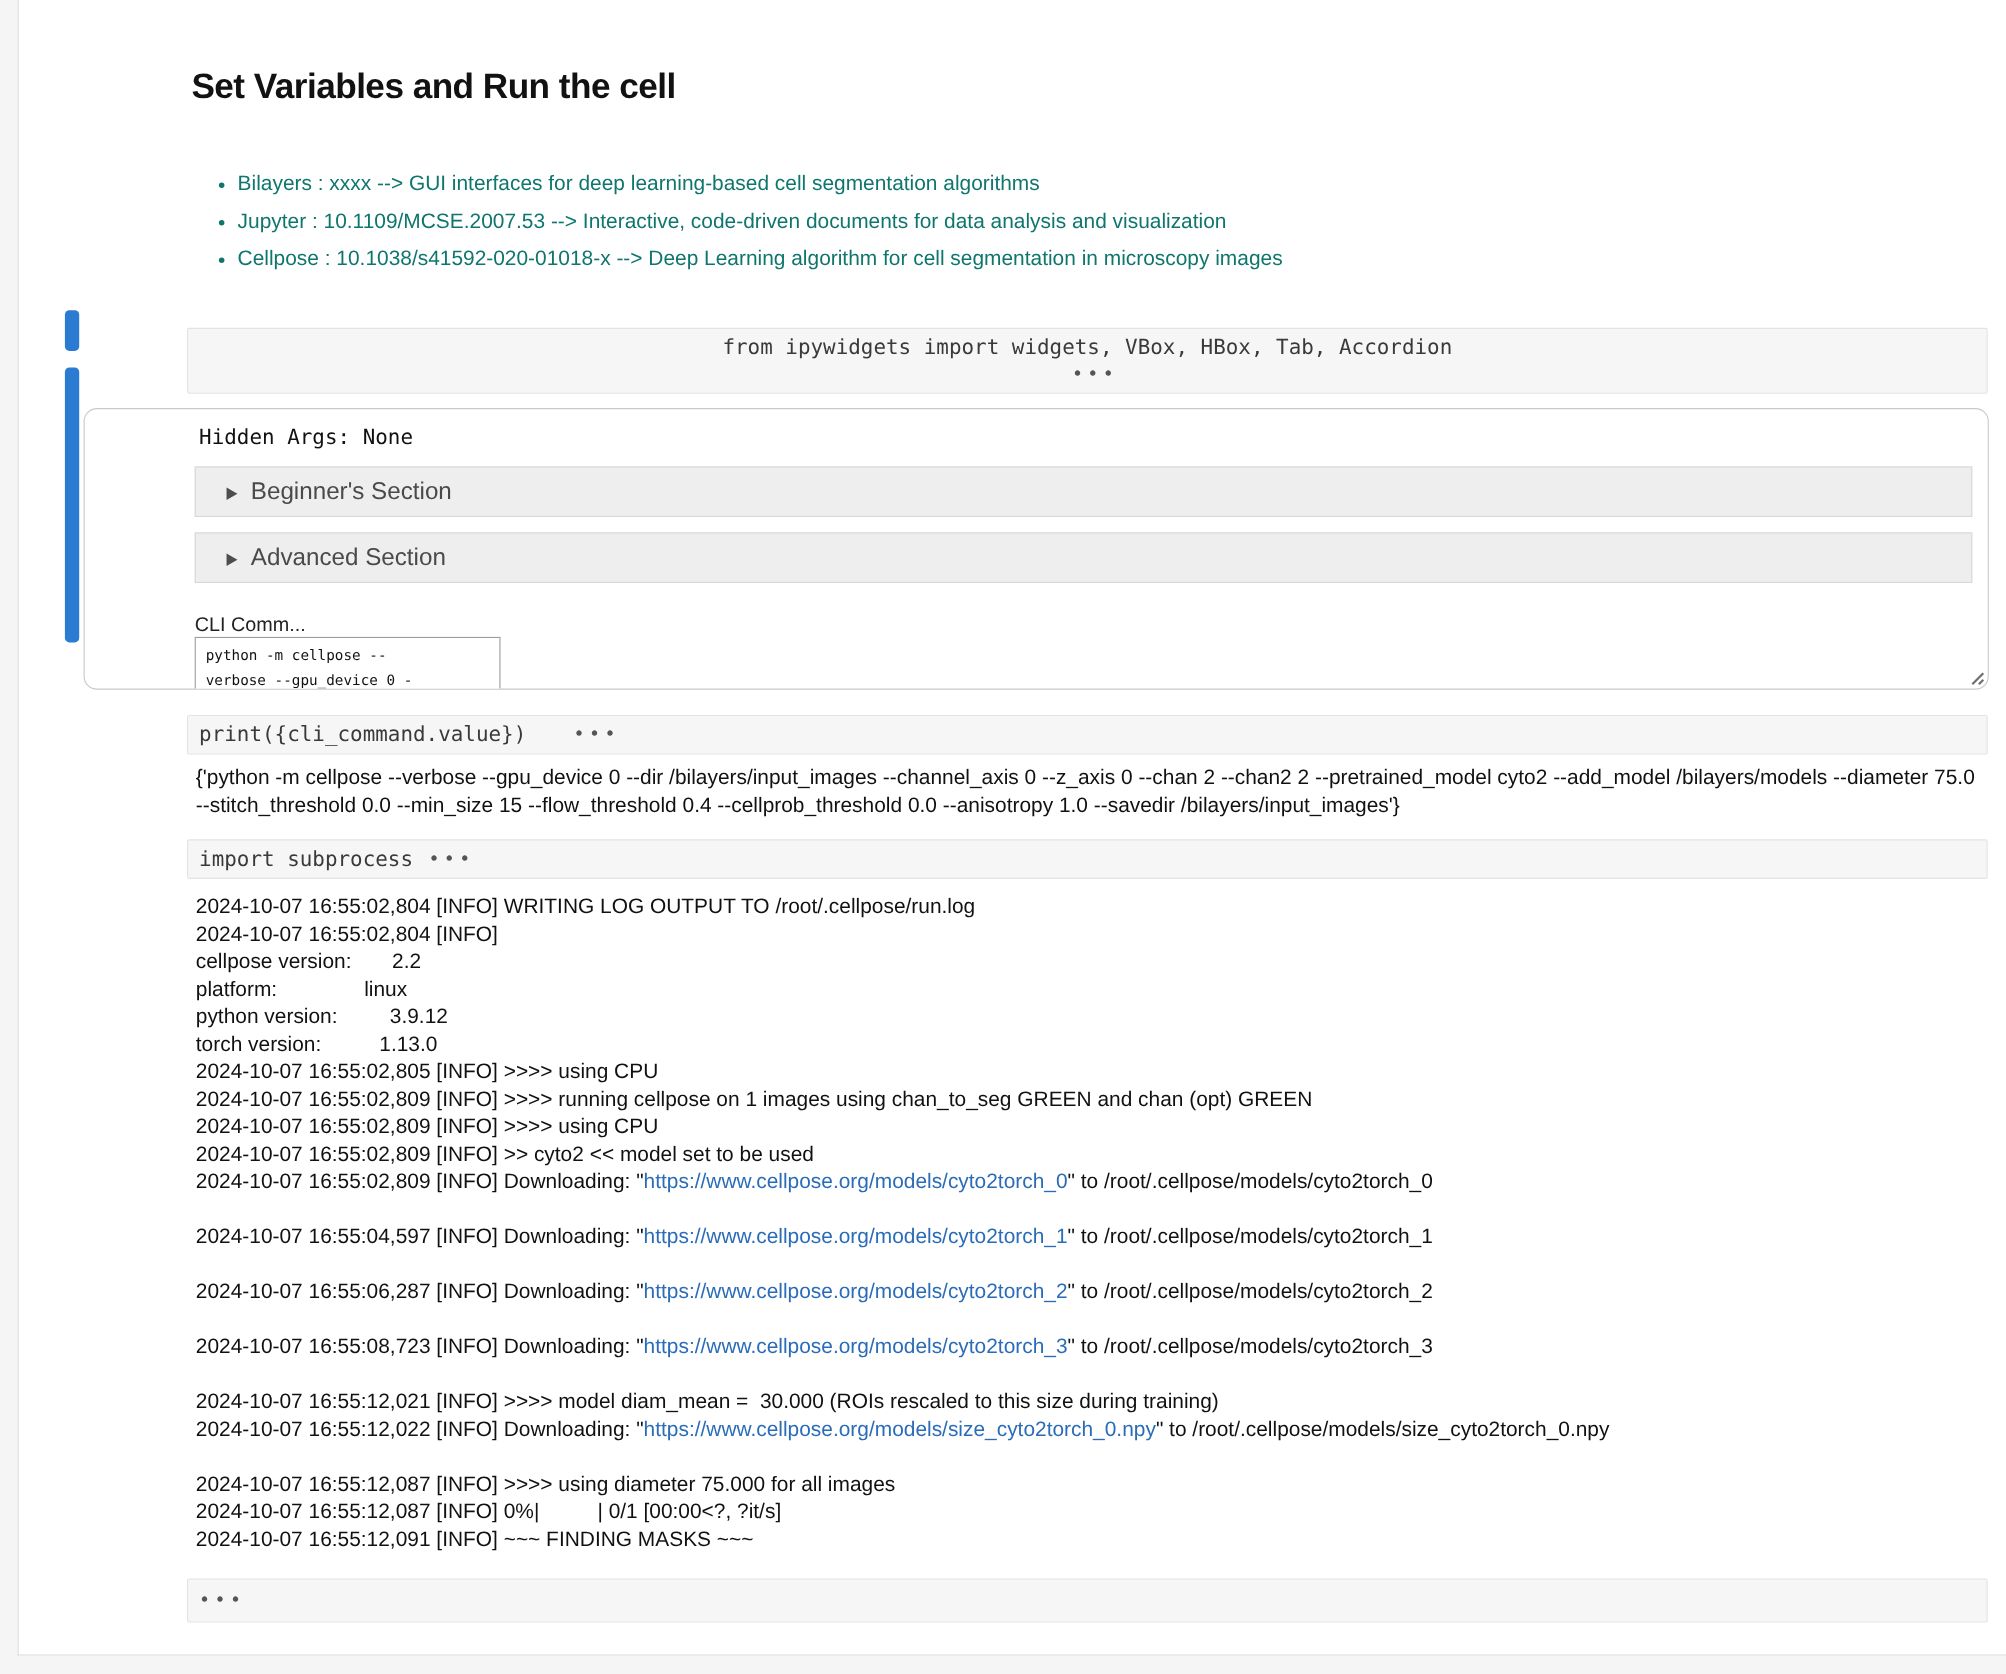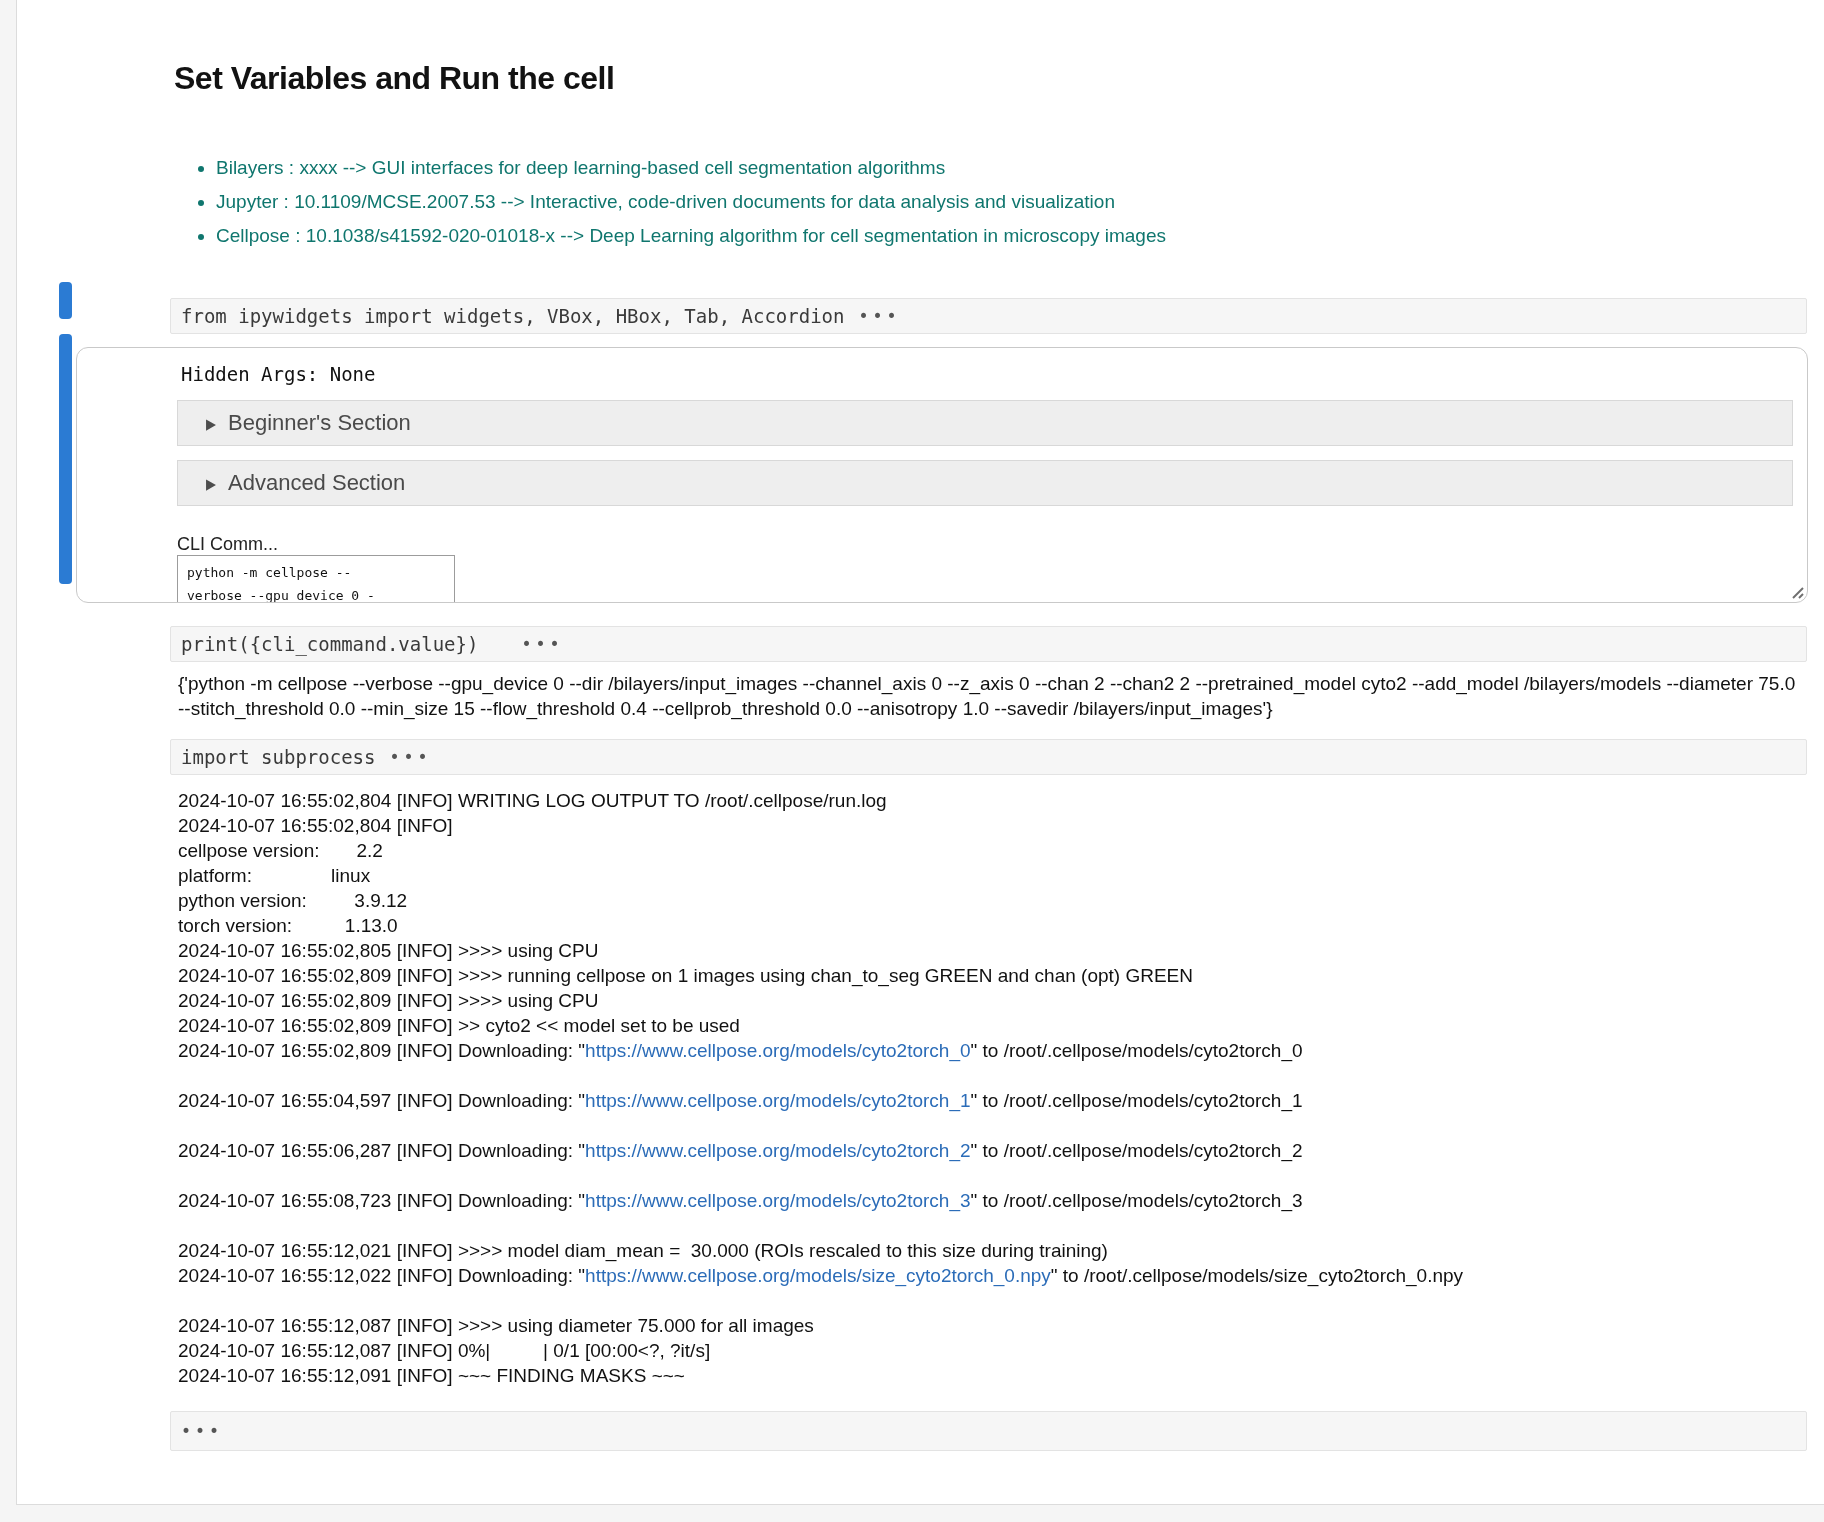--- a/index.html
+++ b/index.html
@@ -42,7 +42,7 @@
     display:flex;align-items:center;
     box-sizing:border-box;
   }
-  .cell-imports{margin-top:50px;}
+  .cell-imports{margin-top:50px;flex-direction:column;}
   .cell-print{margin-top:23px;gap:29px;}
   .cell-subprocess{margin-top:18px;}
   .cell-collapsed{margin-top:23px;height:40px;}

